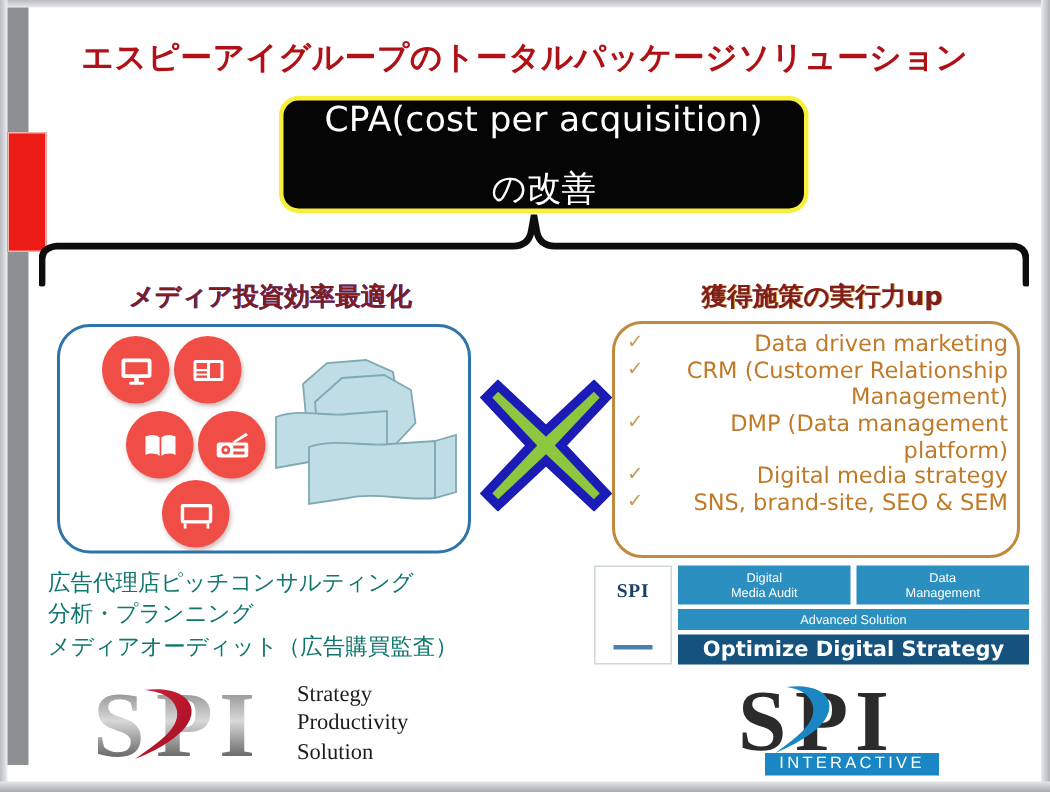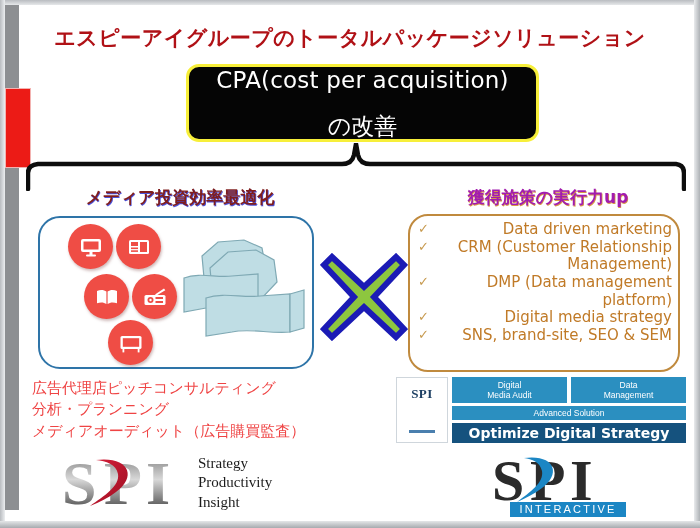--- a/index.html
+++ b/index.html
@@ -121,7 +121,7 @@
     left: 408px; top: 186px;
     width: 280px;
     text-align: center;
-    color: #a21caf;
+    color: #7f1d1d;
     font-size: 17px;
     font-weight: 700;
     font-family: "DejaVu Sans", "Liberation Sans", sans-serif;

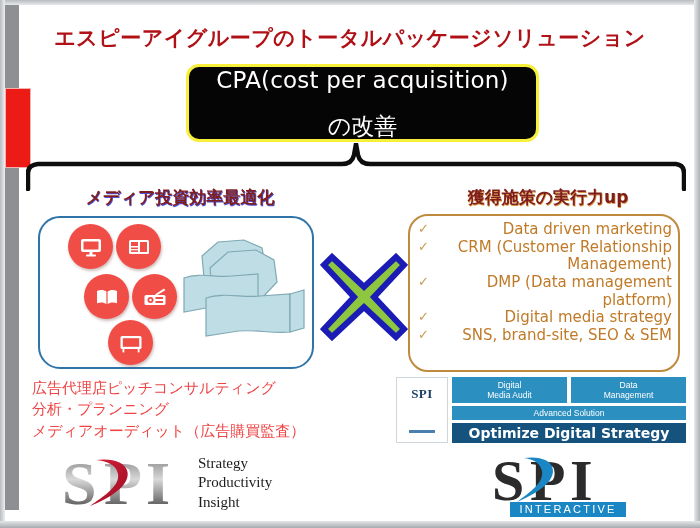--- a/index.html
+++ b/index.html
@@ -193,7 +193,7 @@
   .services {
     position: absolute;
     left: 32px; top: 378px;
-    color: #ef4444;
+    color: #0f766e;
     font-size: 15px;
     line-height: 1.42;
     font-family: "DejaVu Sans", "Liberation Sans", sans-serif;

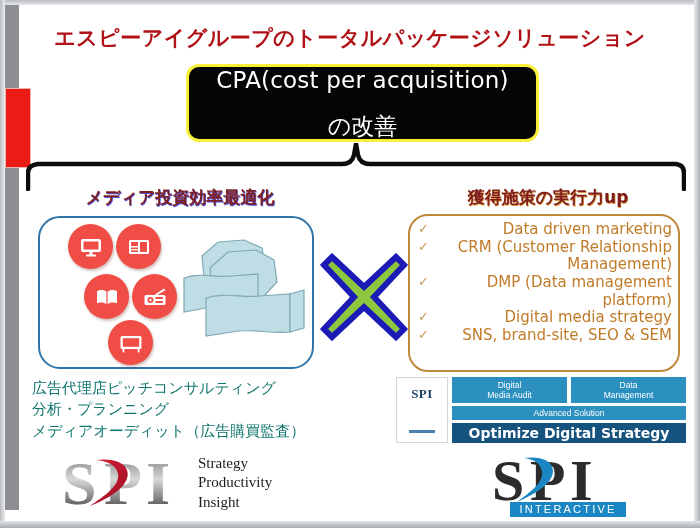--- a/index.html
+++ b/index.html
@@ -466,7 +466,7 @@
     <div class="tagline">
       <div>Strategy</div>
       <div>Productivity</div>
-      <div>Insight</div>
+      <div>Solution</div>
     </div>
   </div>
 

